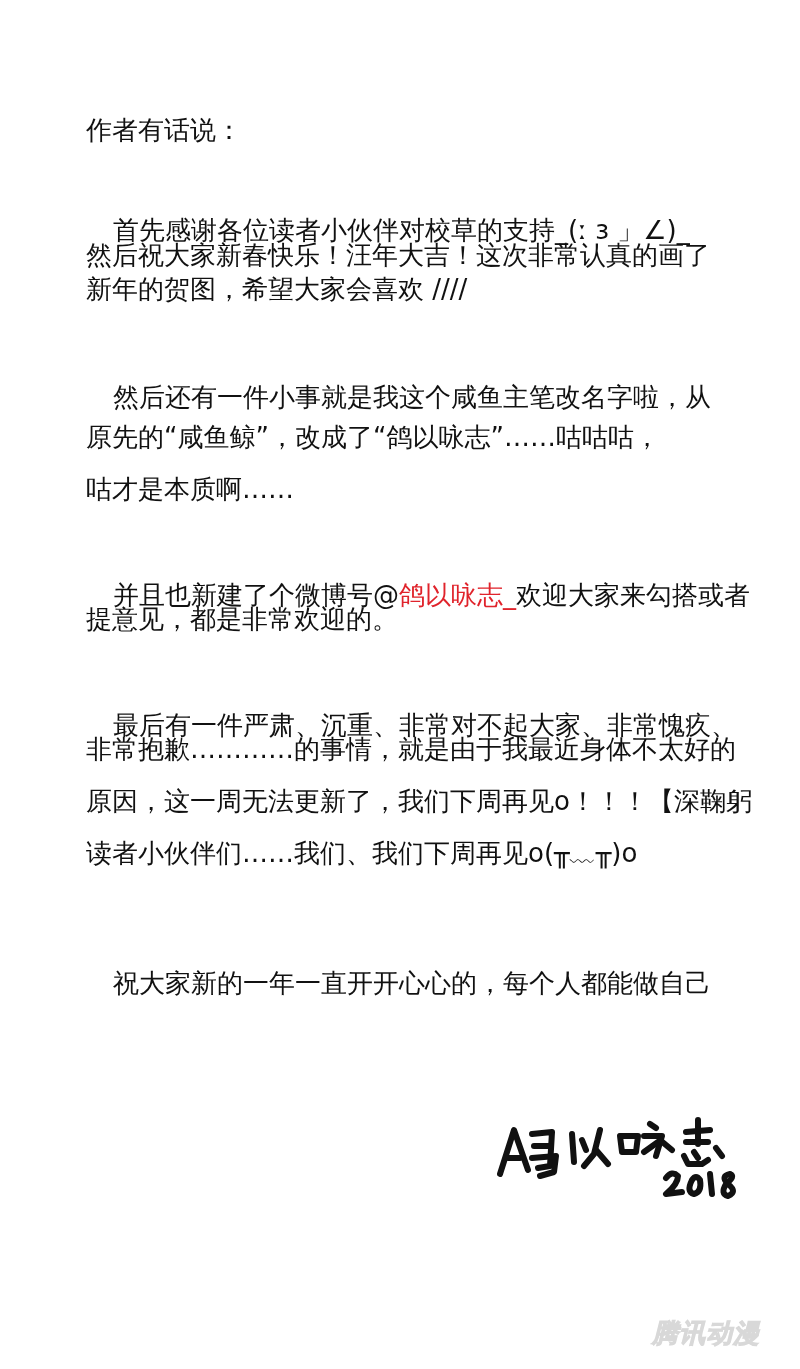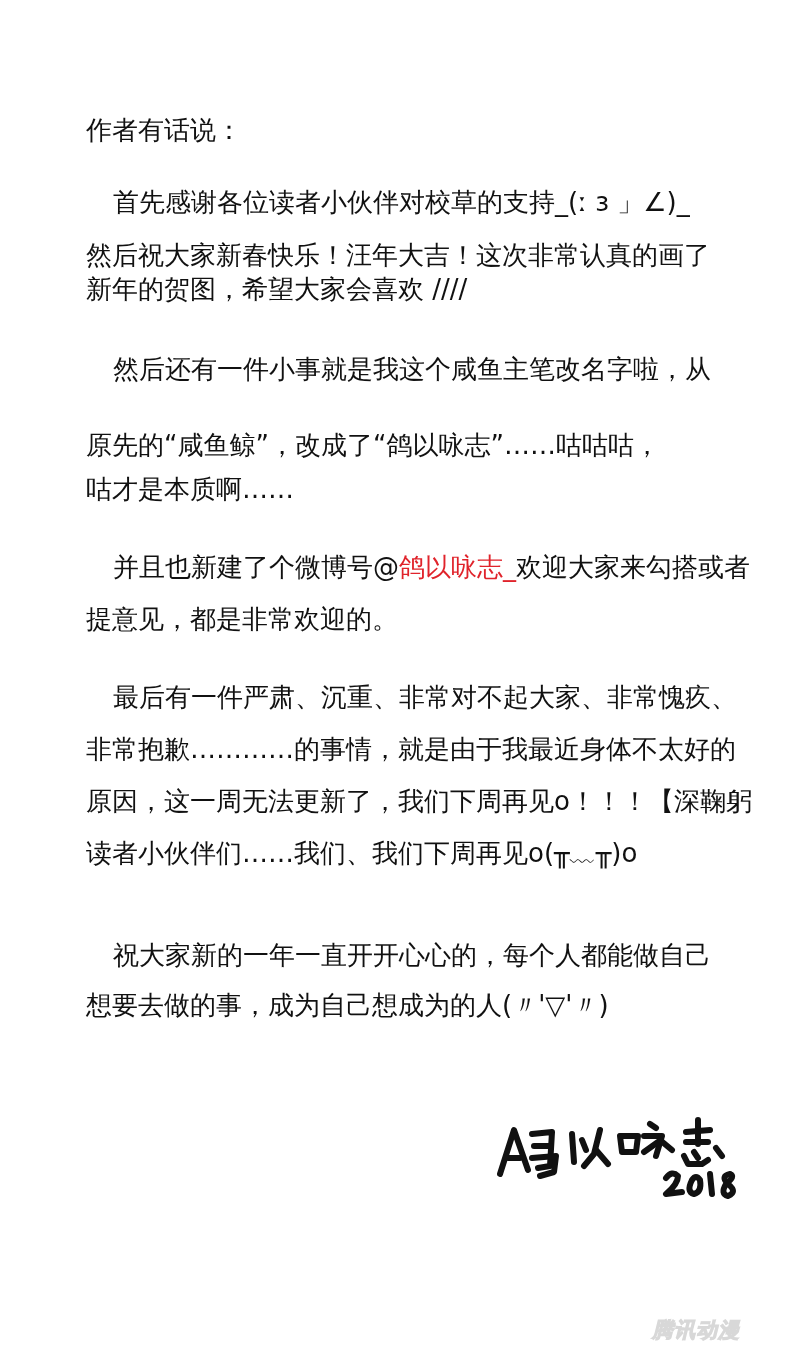--- a/index.html
+++ b/index.html
@@ -29,7 +29,7 @@
       white-space: nowrap;
       letter-spacing: 0px;
     }
-    .indent { left: 113px; }
+    .indent { left: 113px; margin-top: 28px; }
     .red { color: #e0232b; }
     .signature {
       position: absolute;

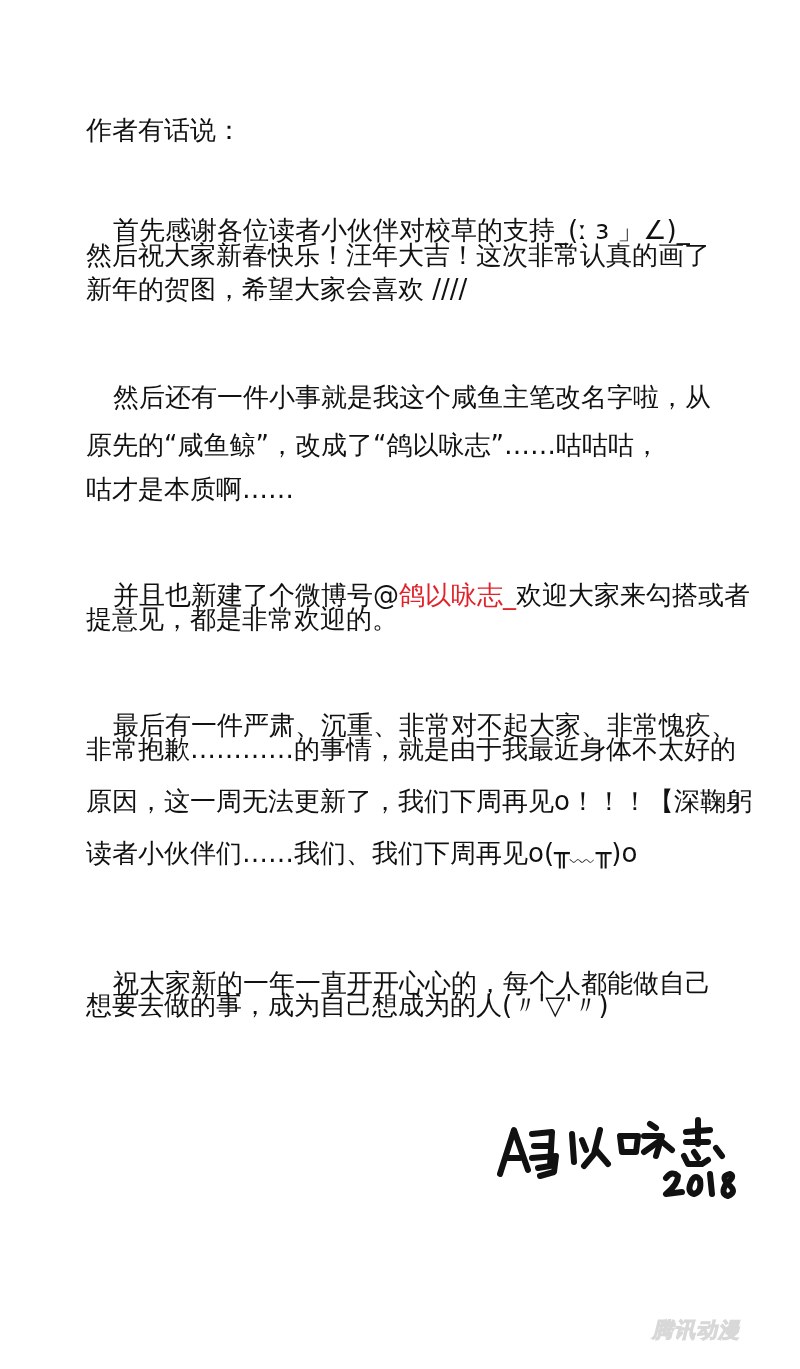--- a/index.html
+++ b/index.html
@@ -63,7 +63,7 @@
   <div class="line" style="top:272px;">新年的贺图，希望大家会喜欢 ////</div>
 
   <div class="line indent" style="top:352px;">然后还有一件小事就是我这个咸鱼主笔改名字啦，从</div>
-  <div class="line" style="top:420px;margin-top:8px;">原先的“咸鱼鲸”，改成了“鸽以咏志”……咕咕咕，</div>
+  <div class="line" style="top:420px;">原先的“咸鱼鲸”，改成了“鸽以咏志”……咕咕咕，</div>
   <div class="line" style="top:472px;">咕才是本质啊……</div>
 
   <div class="line" style="top:602px;">提意见，都是非常欢迎的。</div>

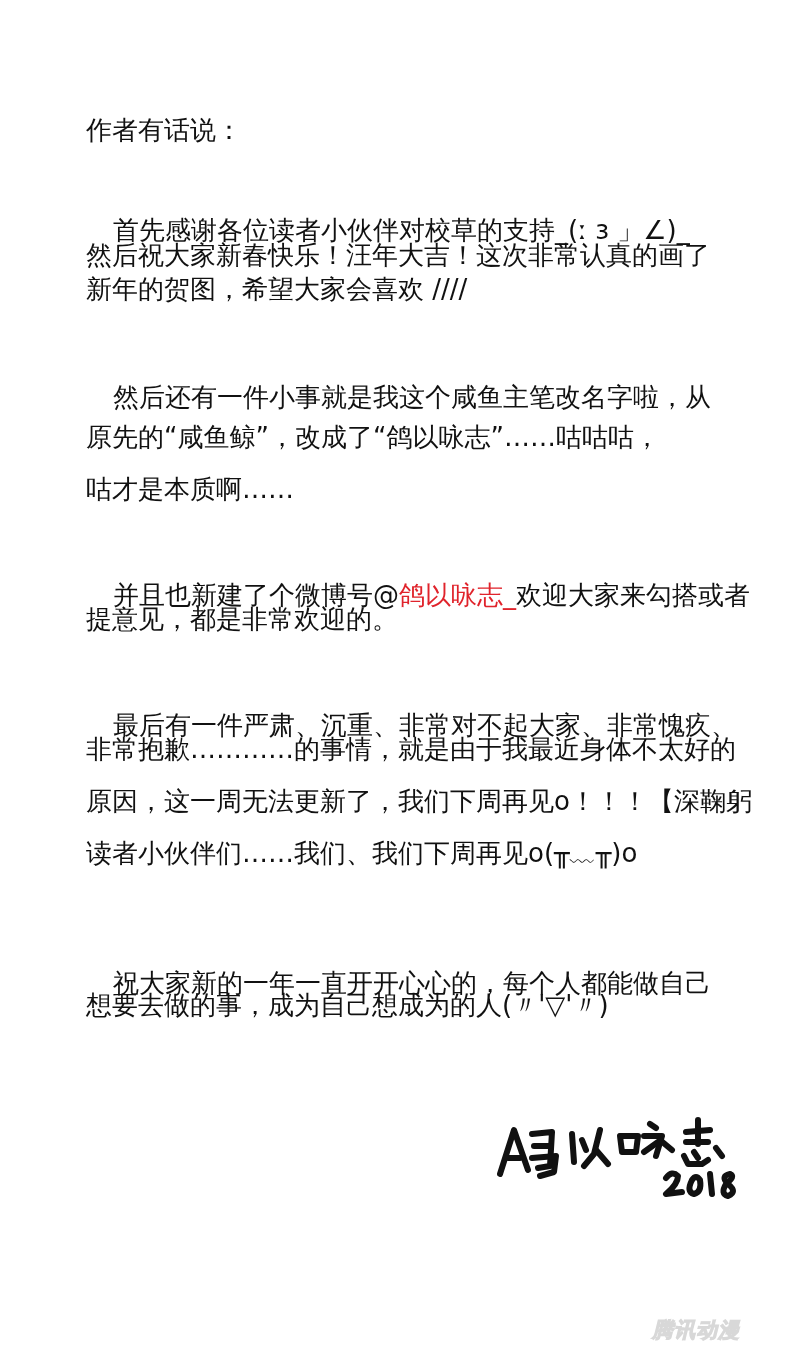--- a/index.html
+++ b/index.html
@@ -77,7 +77,6 @@
   <div class="line indent" style="top:938px;">祝大家新的一年一直开开心心的，每个人都能做自己</div>
 
   <div class="line" style="top:836px;">读者小伙伴们……我们、我们下周再见o(╥﹏╥)o</div>
-  <div class="line" style="top:988px;">想要去做的事，成为自己想成为的人(〃'▽'〃)</div>
 
   <svg class="signature" viewBox="0 0 270 90" aria-label="signature">
     <g fill="none" stroke="#111" stroke-width="6" stroke-linecap="round" stroke-linejoin="round">

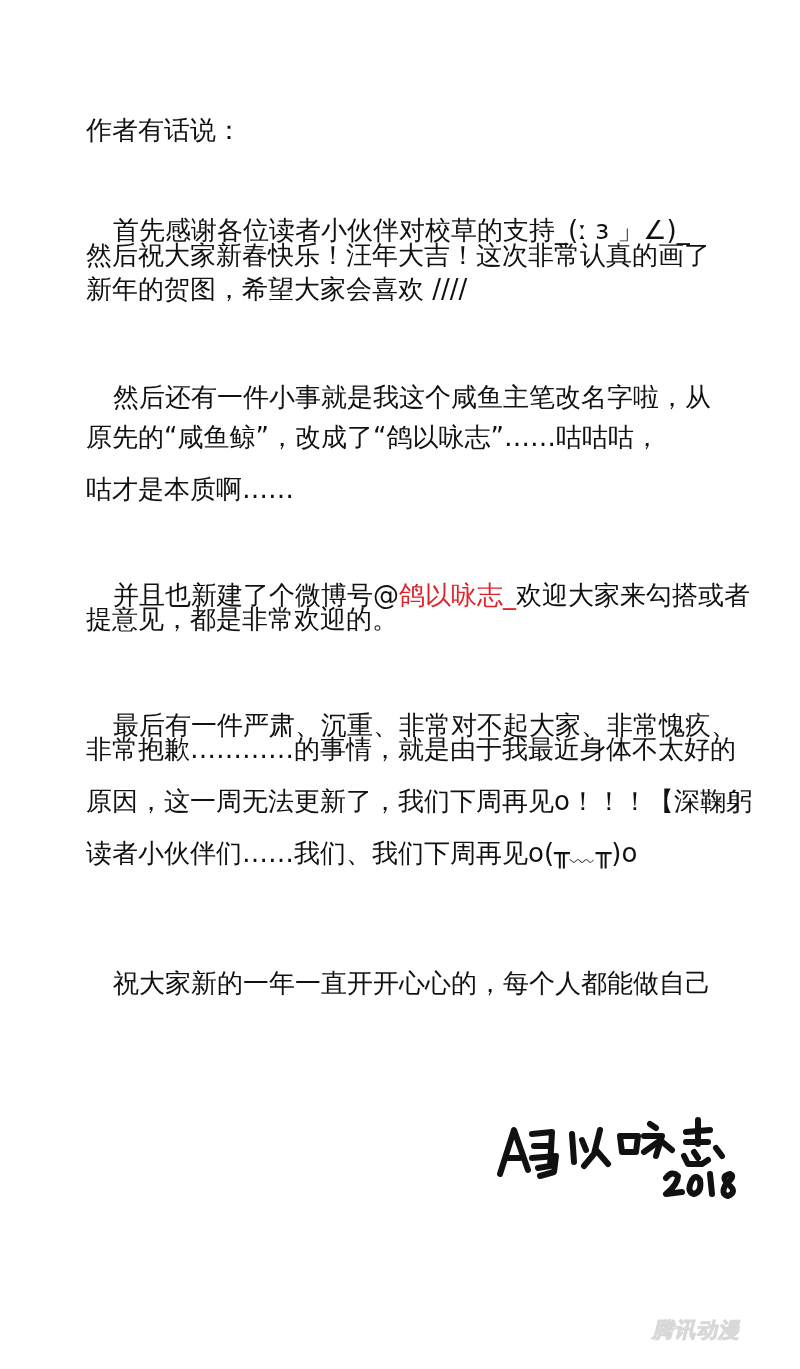--- a/index.html
+++ b/index.html
@@ -42,7 +42,7 @@
       position: absolute;
       left: 652px;
       top: 1316px;
-      font-size: 21px;
+      font-size: 26px;
       font-weight: bold;
       font-style: italic;
       color: #e4e4e4;

